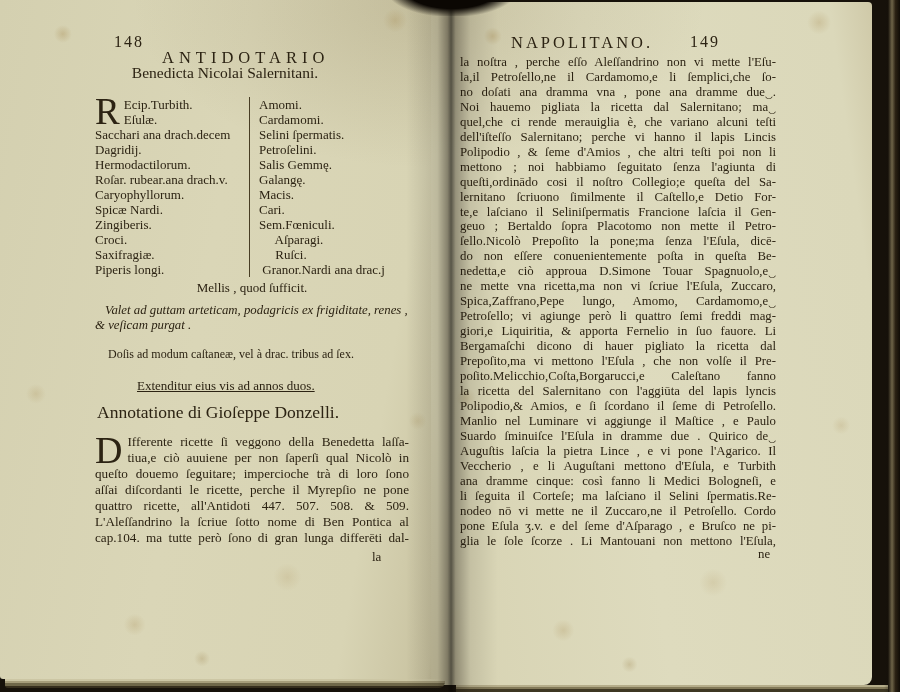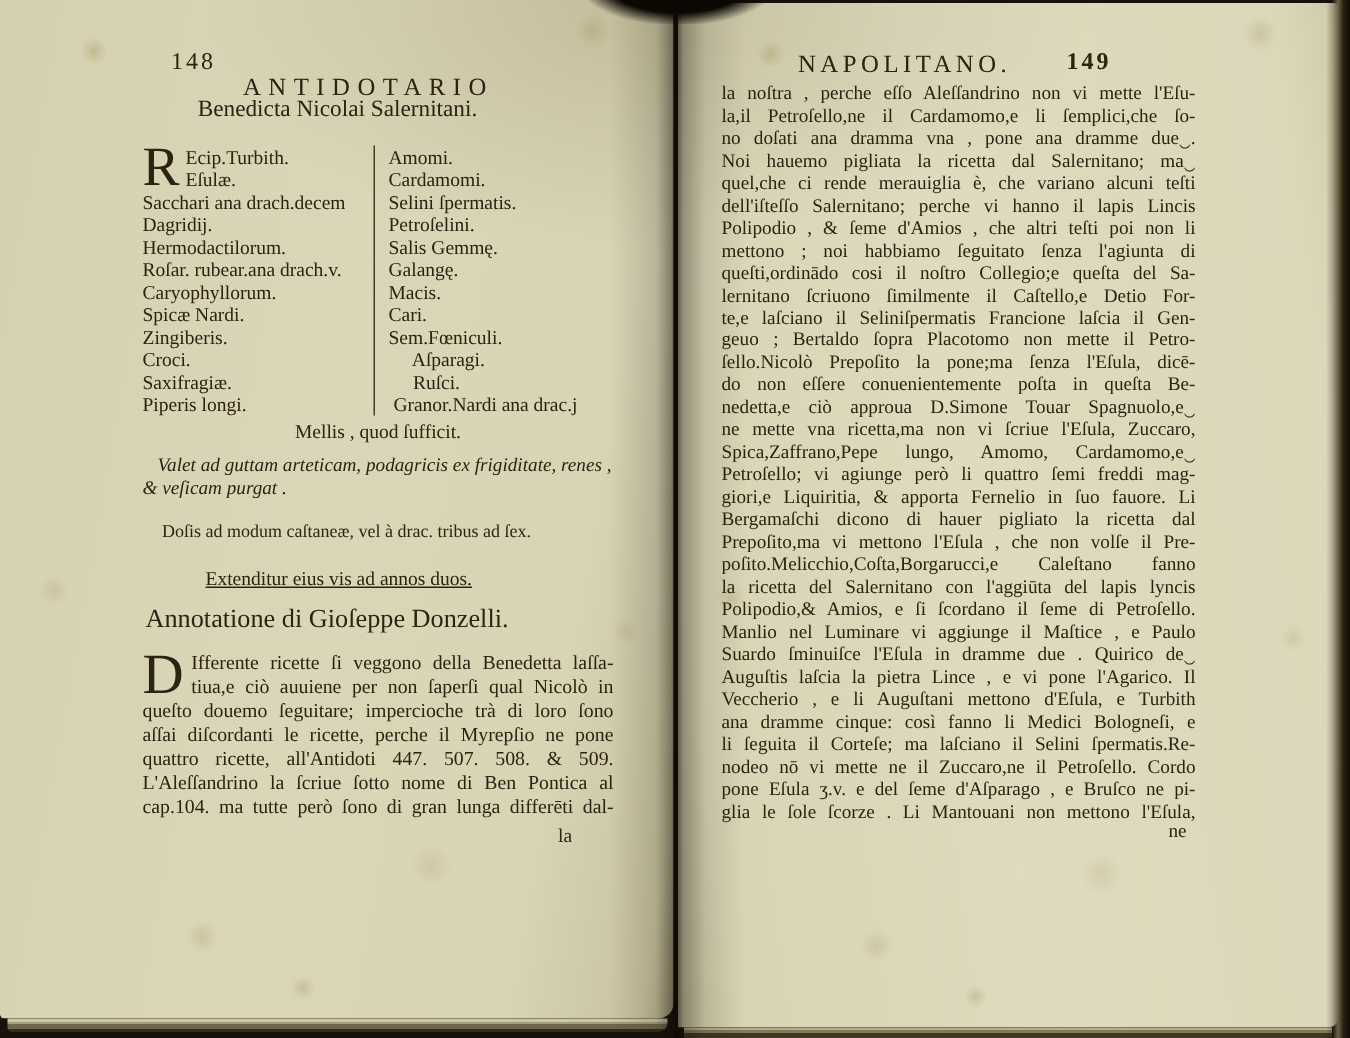--- a/index.html
+++ b/index.html
@@ -18,7 +18,7 @@
     border-radius:0 0 10px 3px;
   }
   .page-right {
-    left:452px; top:2px; width:441px; height:683px;
+    left:431px; top:2px; width:441px; height:683px;
     background:
       radial-gradient(ellipse 380px 220px at 2% 0%, rgba(120,104,66,.18), rgba(120,104,66,0) 70%),
       linear-gradient(262deg,#cfc9a8 0%,#dbd8ba 8%,#dedbbe 55%,#d8d4b4 92%,#c6c09e 100%);

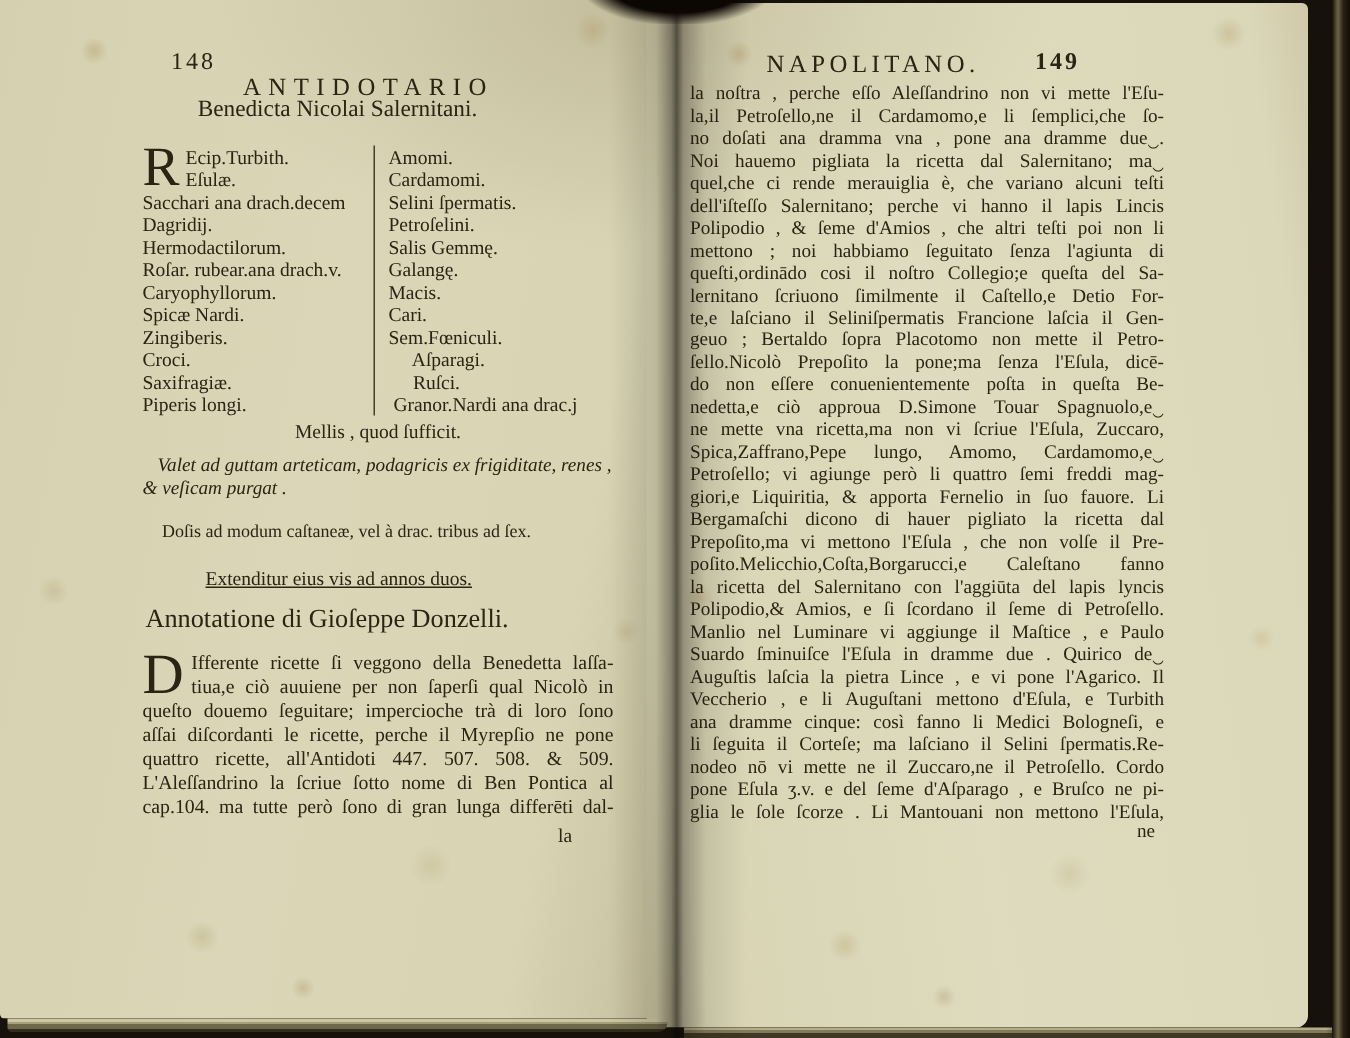--- a/index.html
+++ b/index.html
@@ -86,7 +86,7 @@
 
   
   .rp-title { position:absolute; top:31px; left:80px; font-size:16.5px; letter-spacing:3px; }
-  .rp-num   { position:absolute; top:31px; left:259px; font-size:16px; letter-spacing:2px;font-weight:bold; }
+  .rp-num   { position:absolute; top:31px; left:259px; font-size:16px; letter-spacing:2px; }
   .rp-body  { position:absolute; top:53px; left:29px; width:316px; font-size:12.8px; line-height:14.95px;
               text-align:justify; text-align-last:justify; white-space:pre-line; }
   .rp-catchword { position:absolute; top:545px; left:303px; font-size:12.8px;margin-left:24px; }

